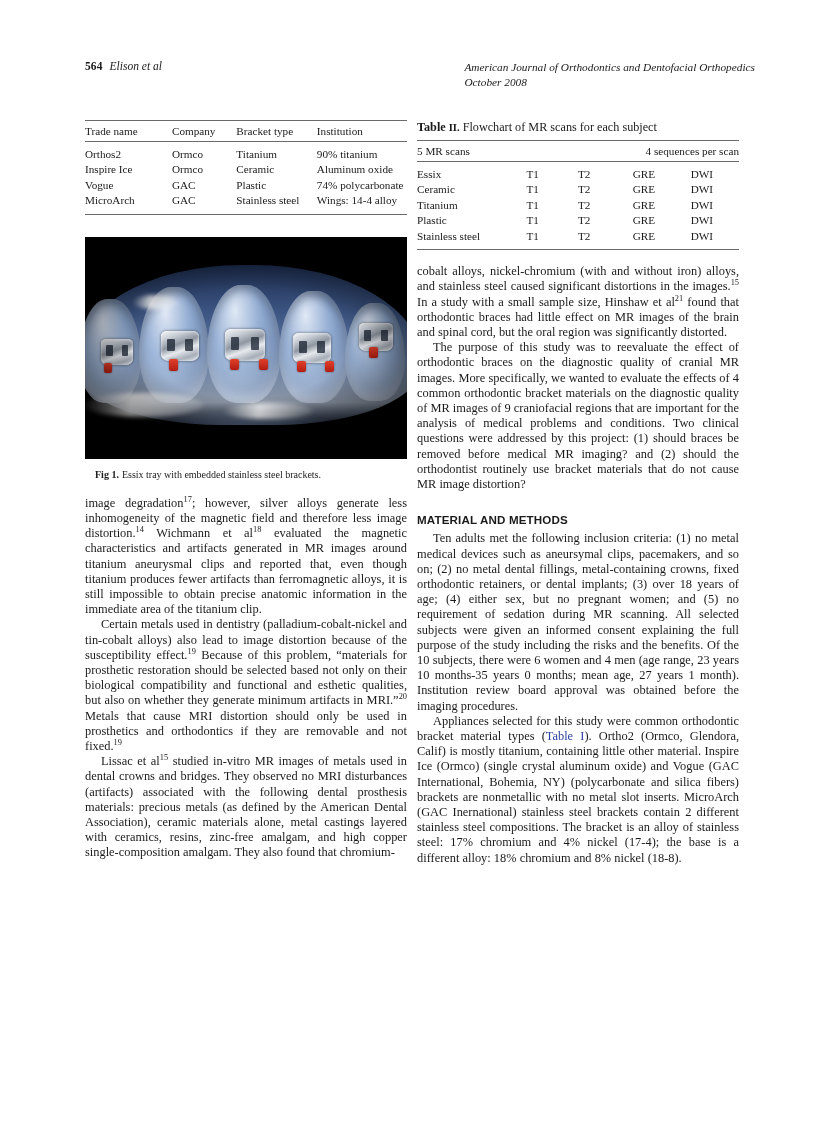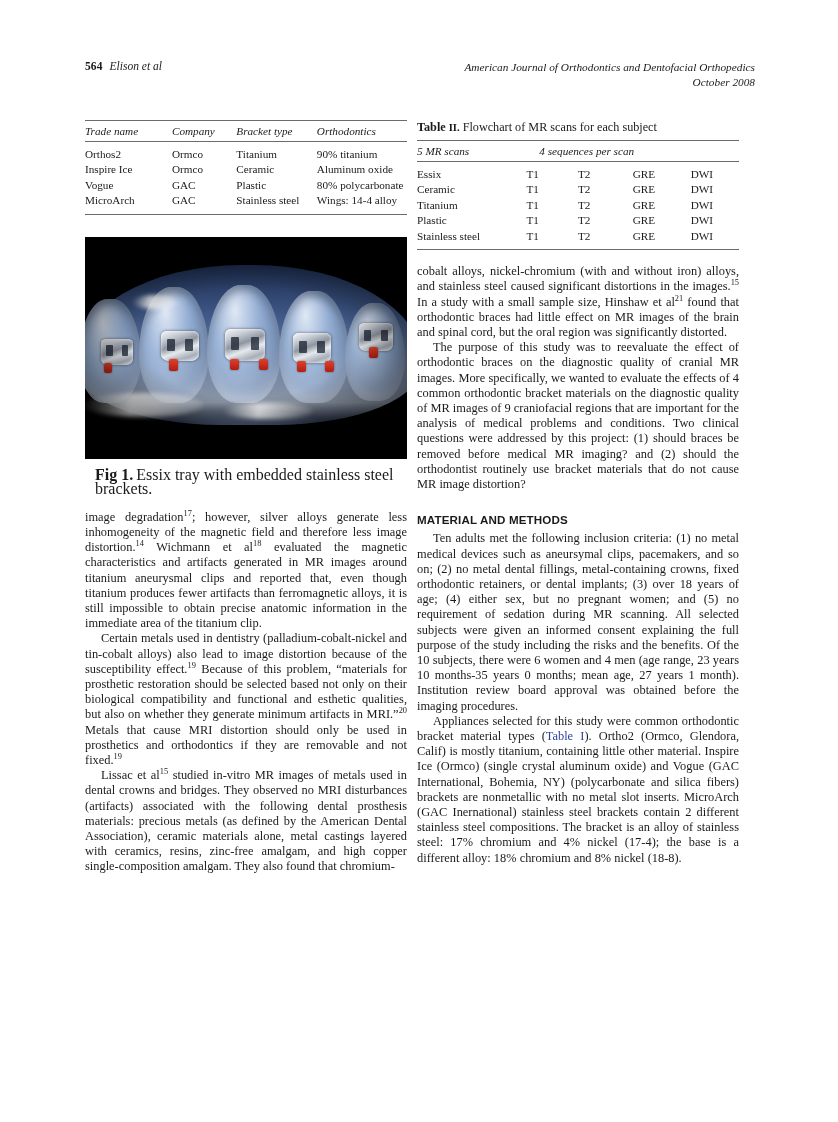--- a/index.html
+++ b/index.html
@@ -50,7 +50,6 @@
     position: absolute;
     right: 0;
     top: 0;
-    text-align: right;
     font-style: italic;
     font-size: 11.3px;
     line-height: 15px;

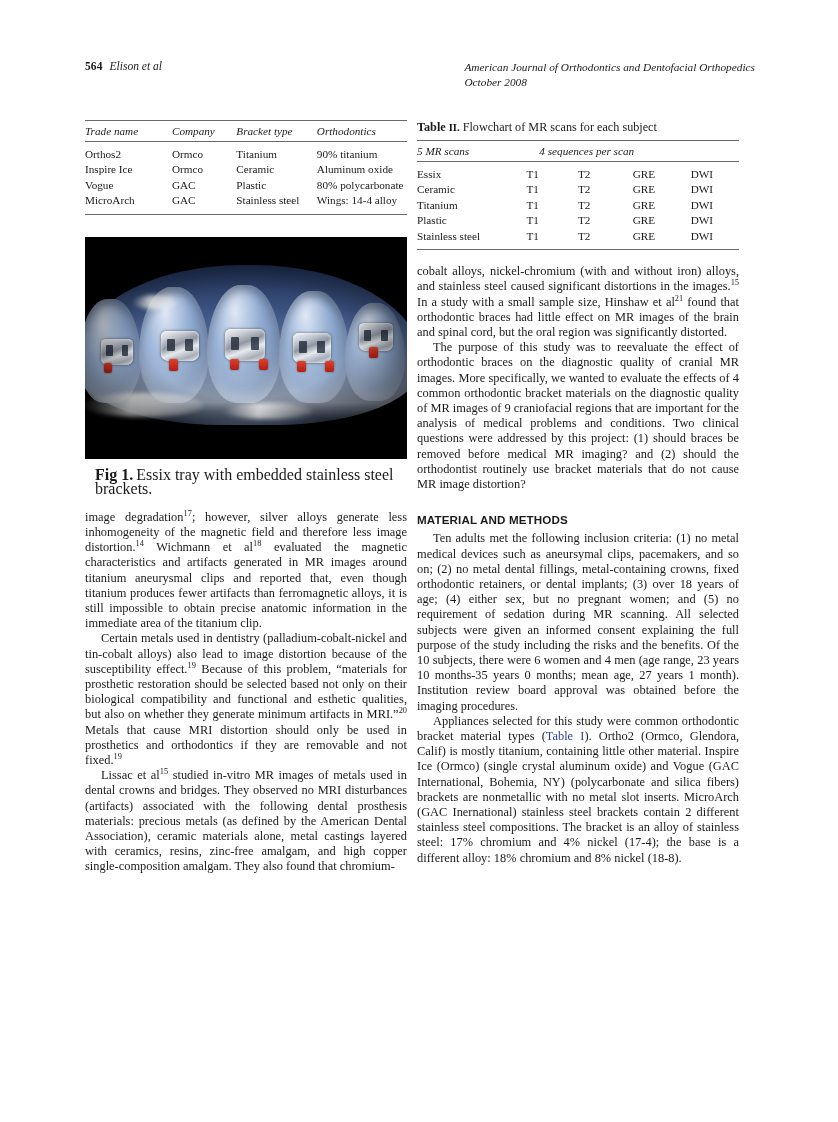--- a/index.html
+++ b/index.html
@@ -82,7 +82,6 @@
     font-size: 11.2px;
   }
   table.data thead th {
-    font-style: italic;
     font-weight: normal;
     text-align: left;
     padding: 4px 0 4px 0;

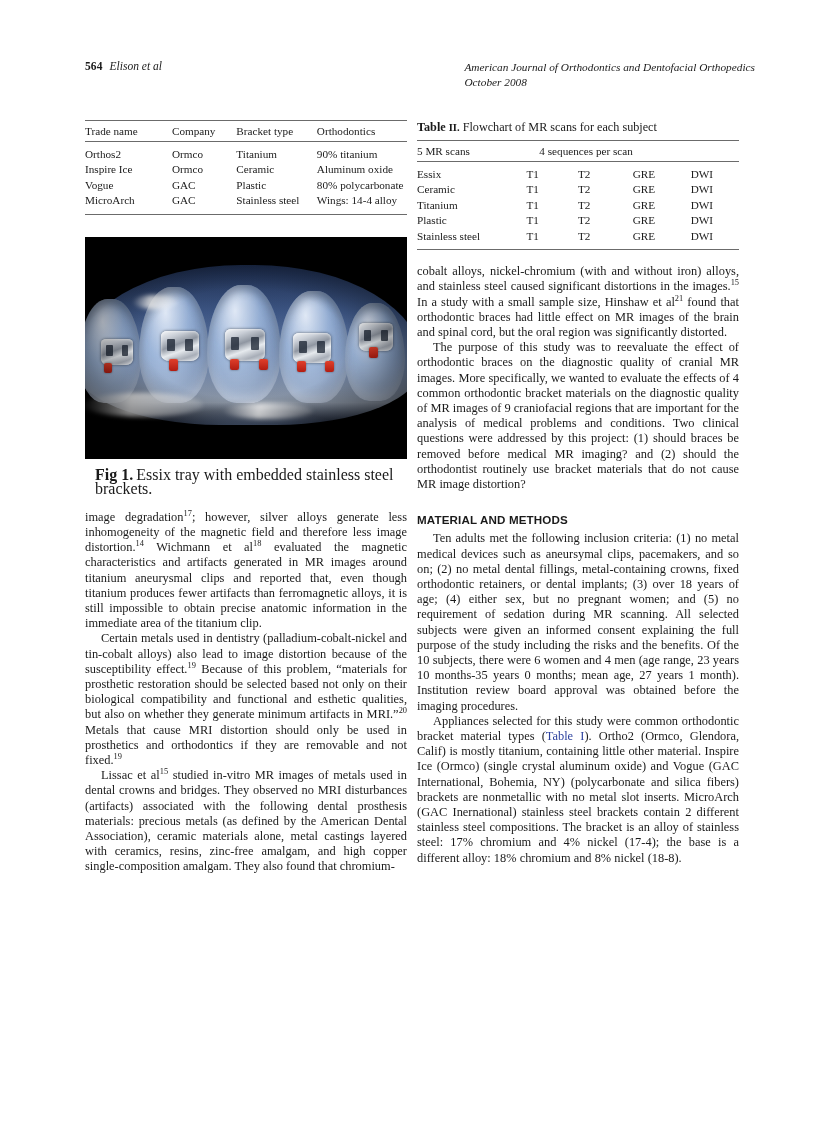--- a/index.html
+++ b/index.html
@@ -256,7 +256,7 @@
             <th>Trade name</th>
             <th>Company</th>
             <th>Bracket type</th>
-            <th>Orthodontics</th>
+            <th>Institution</th>
           </tr>
         </thead>
         <tbody>

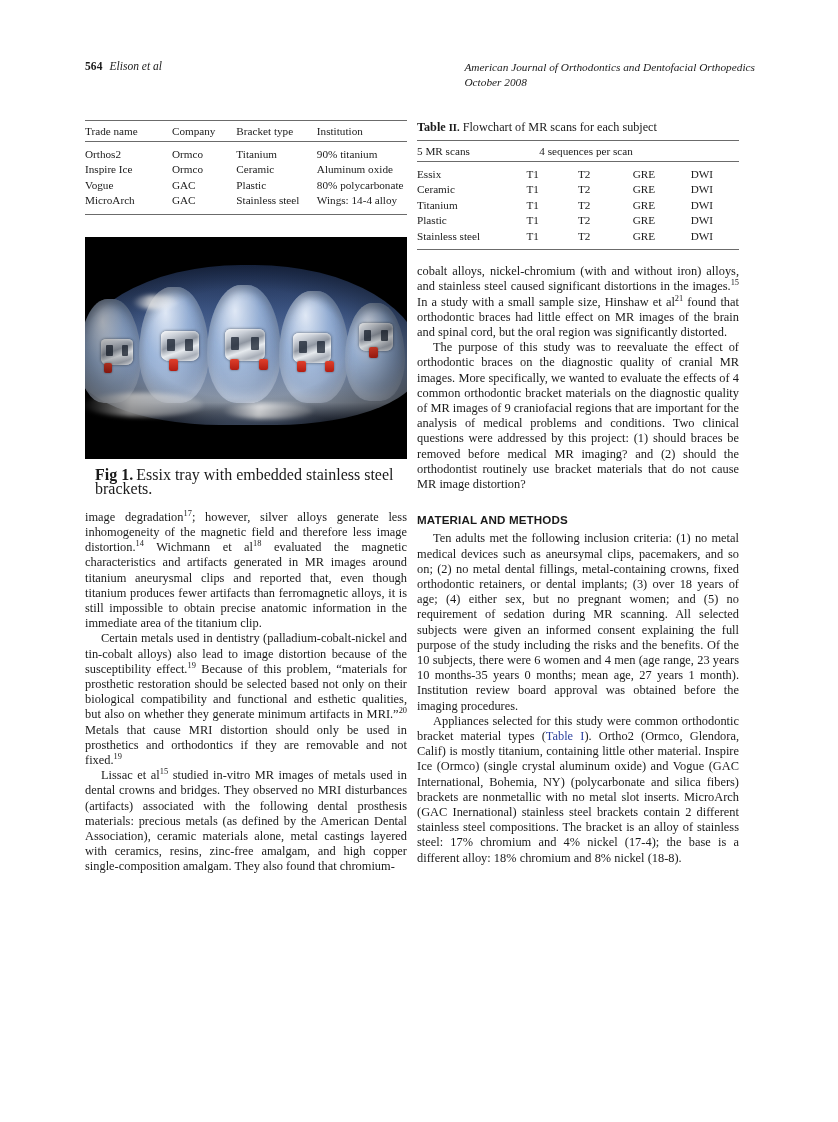--- a/index.html
+++ b/index.html
@@ -114,7 +114,7 @@
   .t2 col.c4 { width: 18%; }
   .t2 col.c5 { width: 15%; }
   .t2 thead th.span-head {
-    text-align: left;
+    text-align: right;
     padding-left: 4%;
   }
 

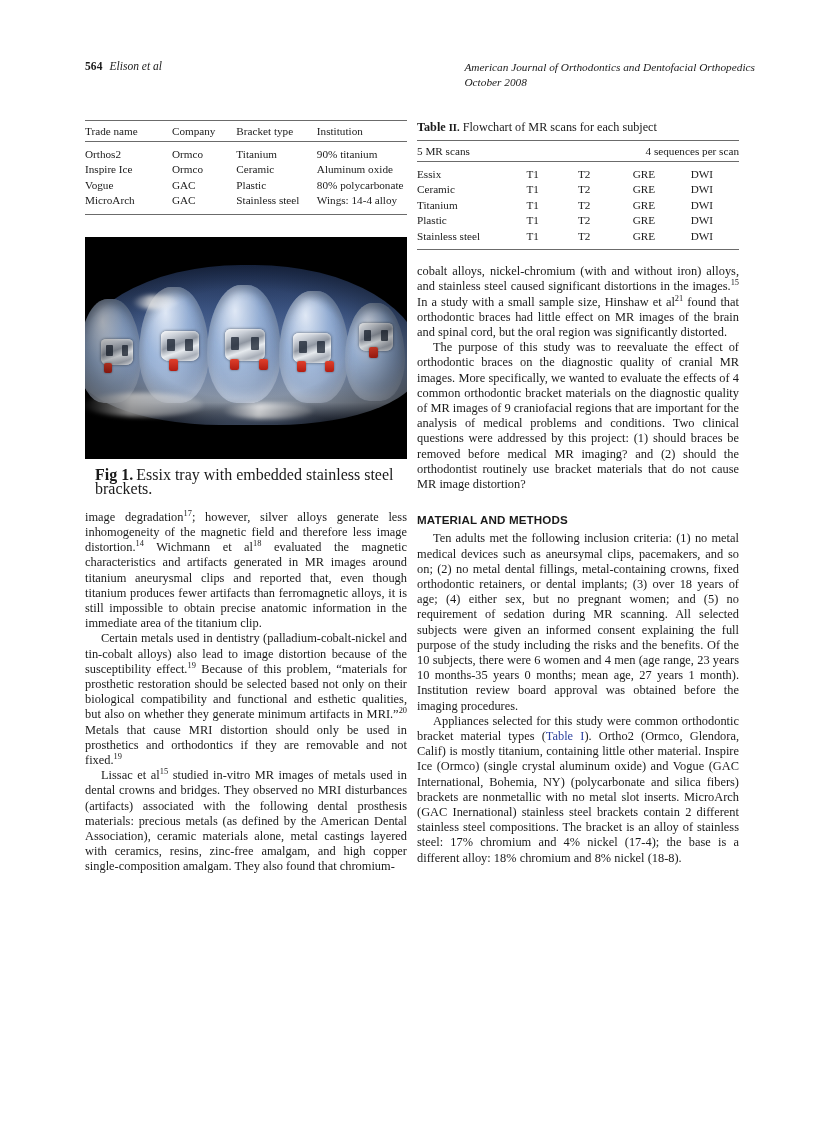--- a/index.html
+++ b/index.html
@@ -276,7 +276,7 @@
             <td>Vogue</td>
             <td>GAC</td>
             <td>Plastic</td>
-            <td>80% polycarbonate</td>
+            <td>74% polycarbonate</td>
           </tr>
           <tr>
             <td>MicroArch</td>

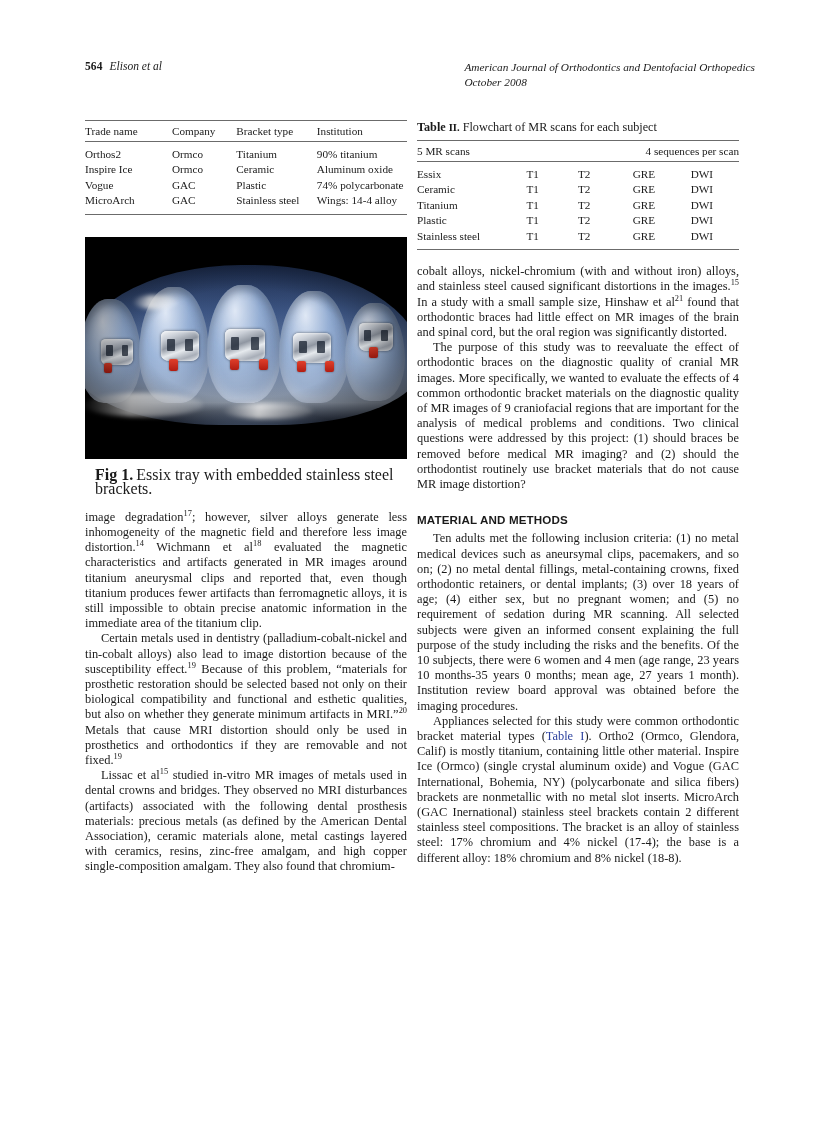--- a/index.html
+++ b/index.html
@@ -129,7 +129,7 @@
   }
   .fig-caption {
     margin-top: 9px;
-    font-size: 16px;
+    font-size: 10px;
     line-height: 14px;
     padding-left: 10px;
   }

